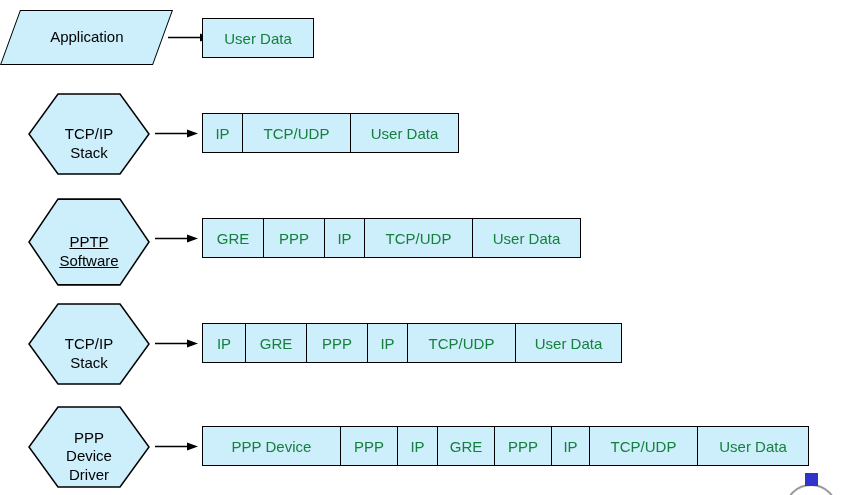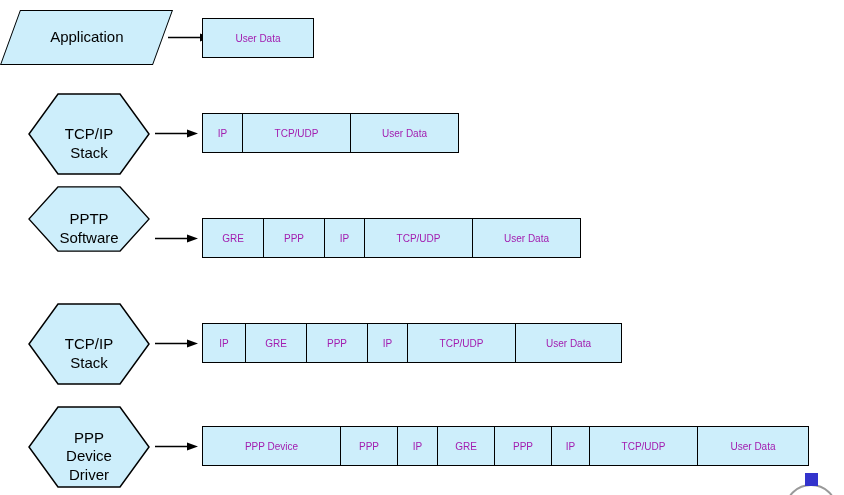--- a/index.html
+++ b/index.html
@@ -100,8 +100,8 @@
     display: flex;
     align-items: center;
     justify-content: center;
-    font-size: 10px;
-    color: #a21caf;
+    font-size: 15px;
+    color: #15803d;
     border-right: 1px solid #000000;
     height: 100%;
     white-space: nowrap;

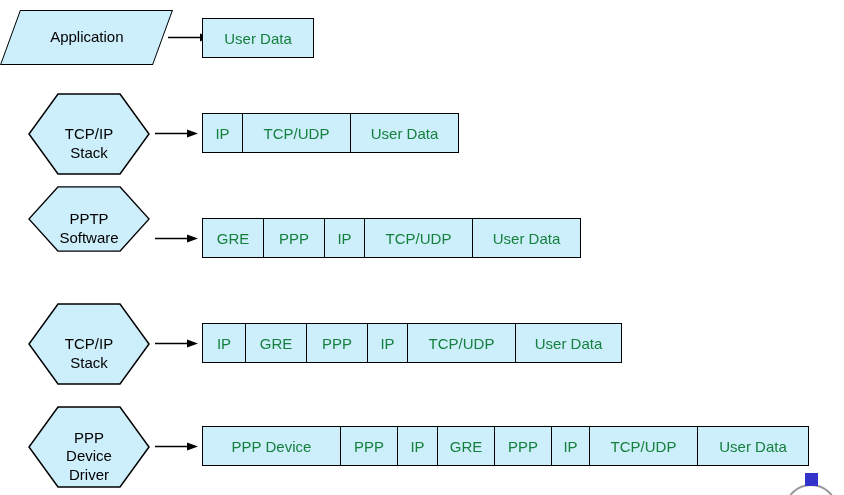--- a/index.html
+++ b/index.html
@@ -154,7 +154,7 @@
       </div>
     </div>
     <div class="row">
-      <div class="layer-shape hexagon" style="top: 186px; height: 66px;"><svg class="hex-svg" viewBox="0 0 122 82" preserveAspectRatio="none">
+      <div class="layer-shape hexagon" style="top: 198px; height: 88px; text-decoration: underline;"><svg class="hex-svg" viewBox="0 0 122 82" preserveAspectRatio="none">
           <polygon points="30,1 92,1 121,41 92,81 30,81 1,41" fill="#cdeefb" stroke="#000000" stroke-width="1.5"></polygon>
         </svg><span class="layer-label">PPTP
 Software</span></div>

